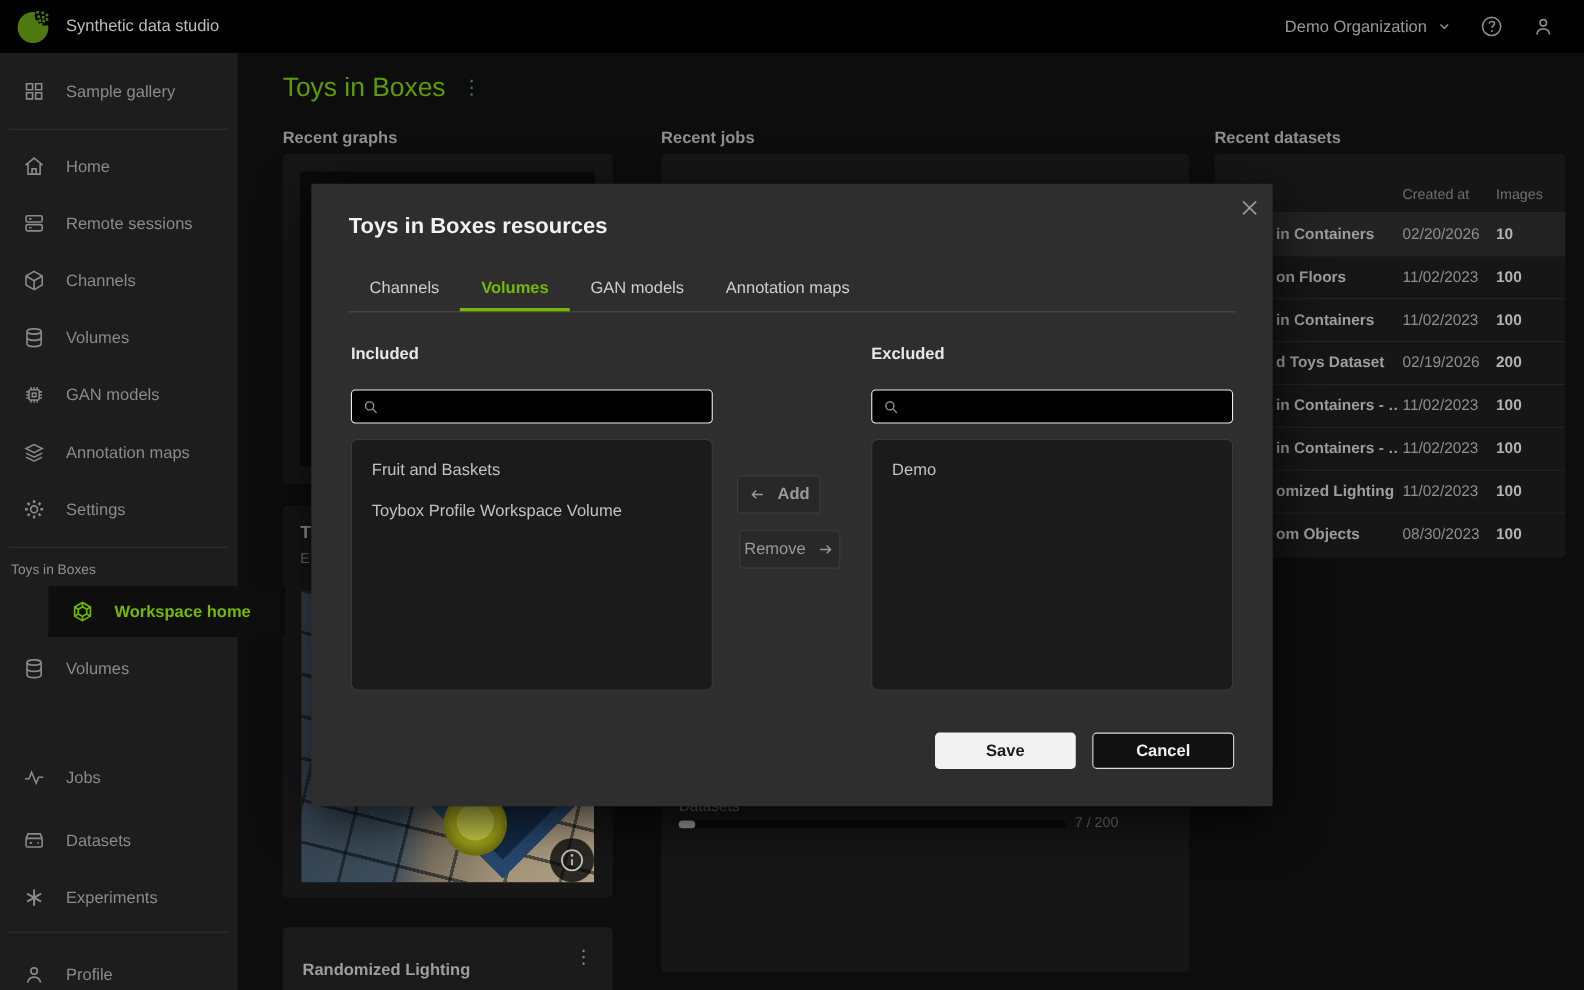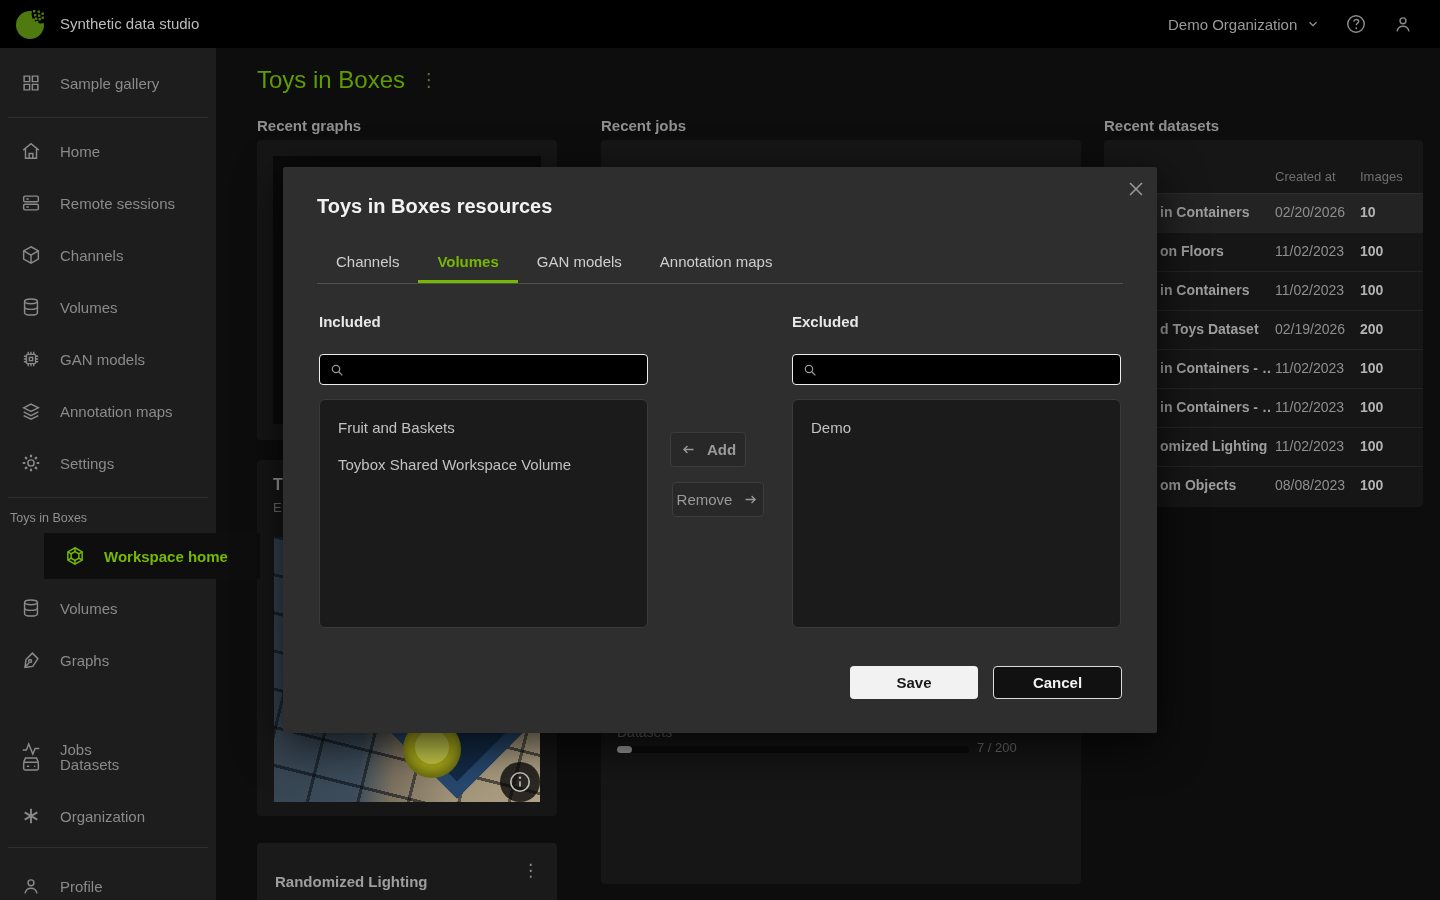--- a/index.html
+++ b/index.html
@@ -405,7 +405,7 @@
 
     <div class="listbox" style="left:36px;">
       <div class="list-item">Fruit and Baskets</div>
-      <div class="list-item">Toybox Shared Workspace Volume</div>
+      <div class="list-item">Toybox Profile Workspace Volume</div>
     </div>
     <div class="listbox" style="left:509px;">
       <div class="list-item">Demo</div>

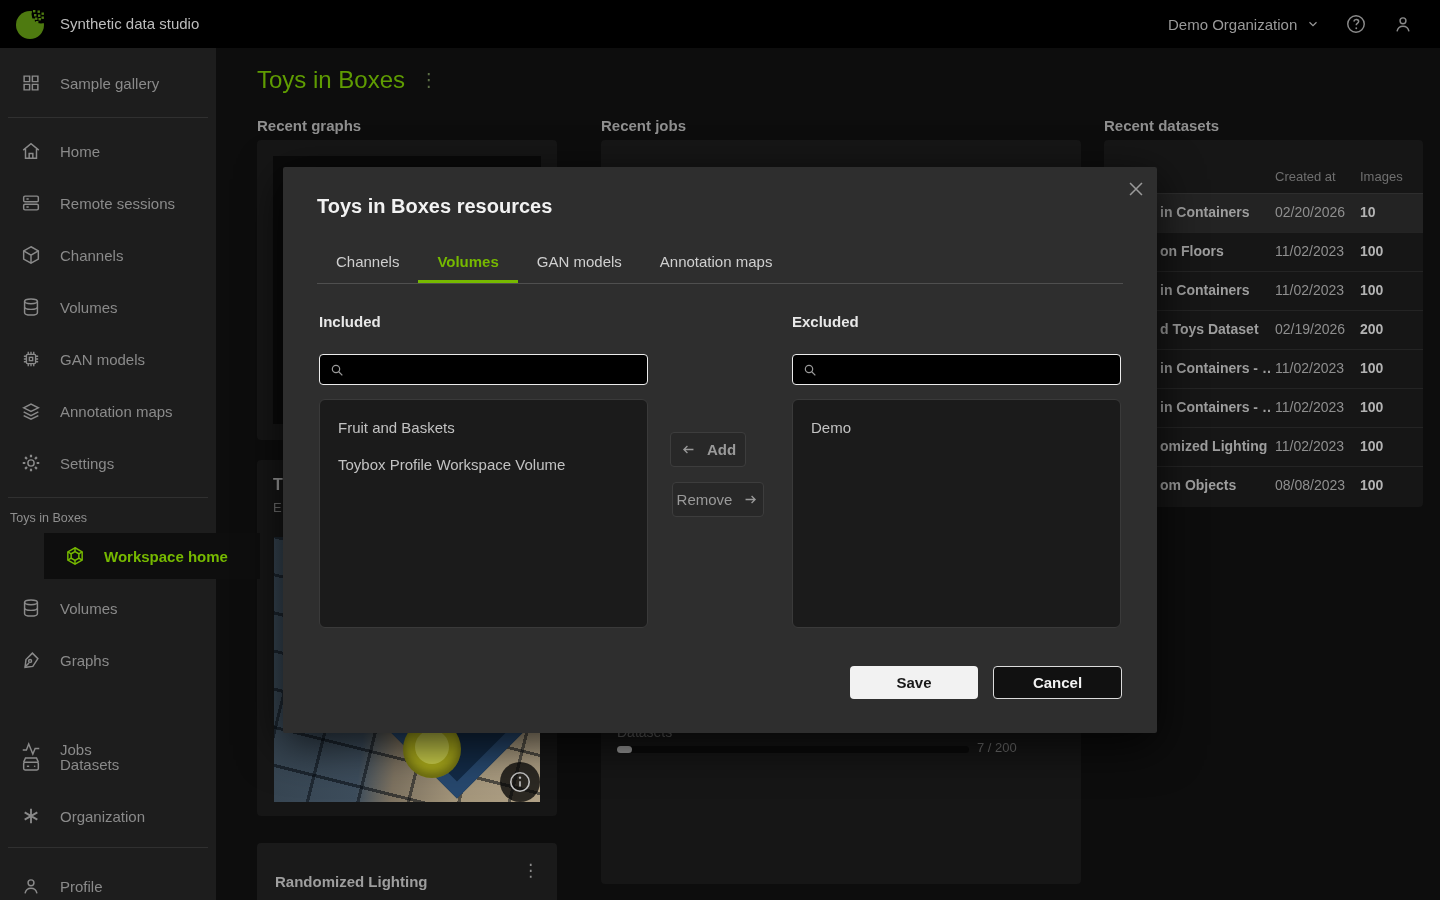--- a/index.html
+++ b/index.html
@@ -365,7 +365,7 @@
     </div>
     <div class="trow" style="top:327px;border-bottom:none;">
       <span class="tname">om Objects</span>
-        <span class="tdate">08/08/2023</span>
+        <span class="tdate">08/30/2023</span>
         <span class="timg">100</span>
     </div>
   </div>

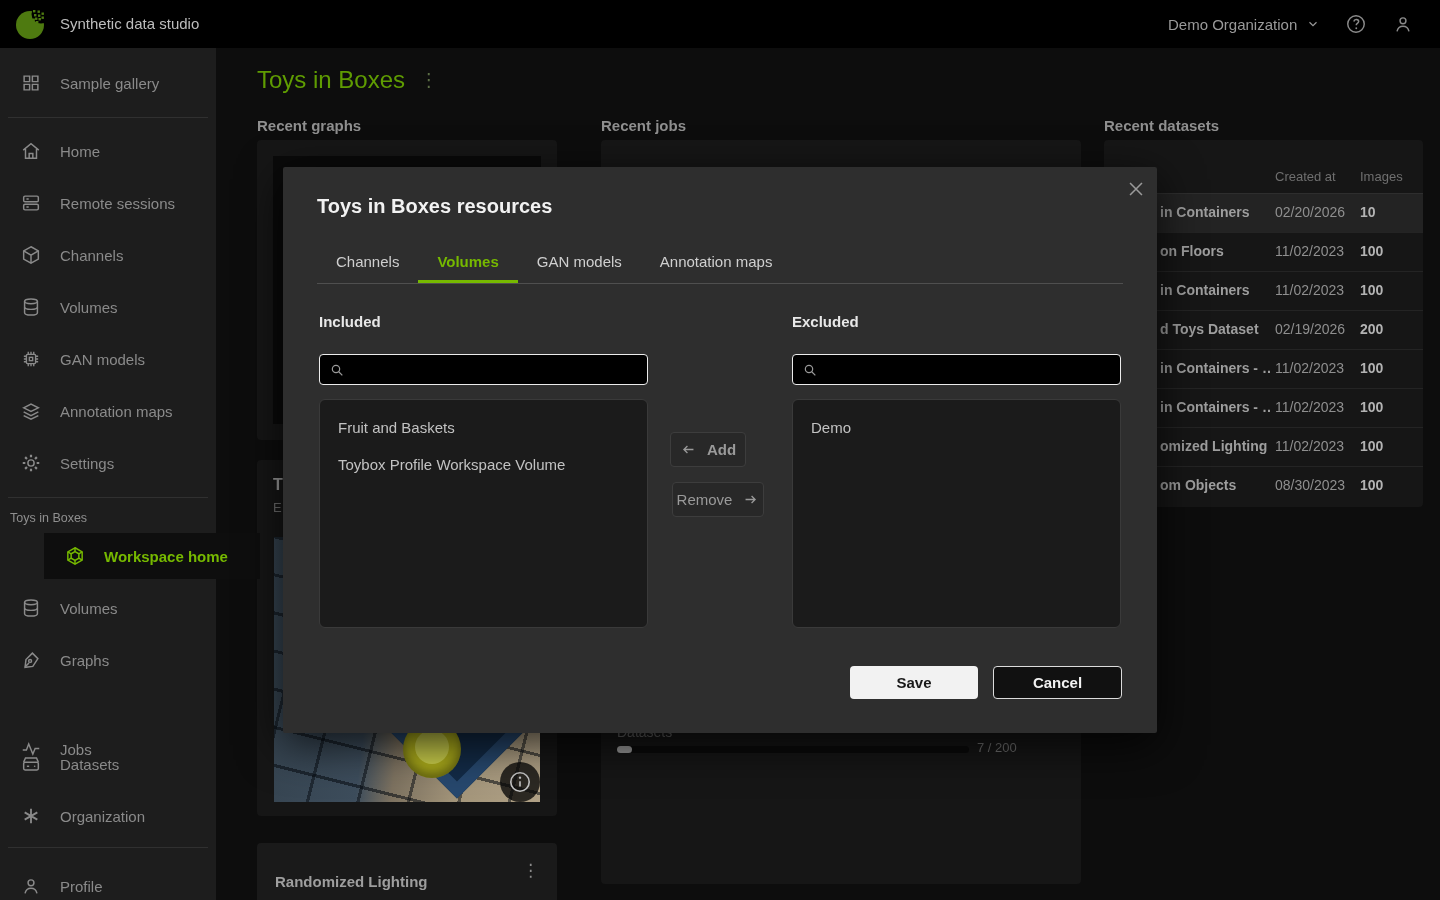--- a/index.html
+++ b/index.html
@@ -239,14 +239,6 @@
         </svg>
       <span>Volumes</span>
     </div>
-    <div class="side-item" style="top:591px;">
-      <svg viewBox="0 0 24 24" width="22" height="22" fill="none" stroke="currentColor" stroke-width="1.6">
-          <path d="M13.5 4.5L19.5 10.5 14 19l-8.5 1 1-8.5z"></path>
-          <circle cx="11" cy="13" r="1.6"></circle>
-          <path d="M5.5 19.5l4.3-4.3"></path>
-        </svg>
-      <span>Graphs</span>
-    </div>
     <div class="side-item" style="top:680px;">
       <svg viewBox="0 0 24 24" width="22" height="22" fill="none" stroke="currentColor" stroke-width="1.6">
           <path d="M3 13h4l2.5-6.5 4.5 11 2.5-6H21"></path>

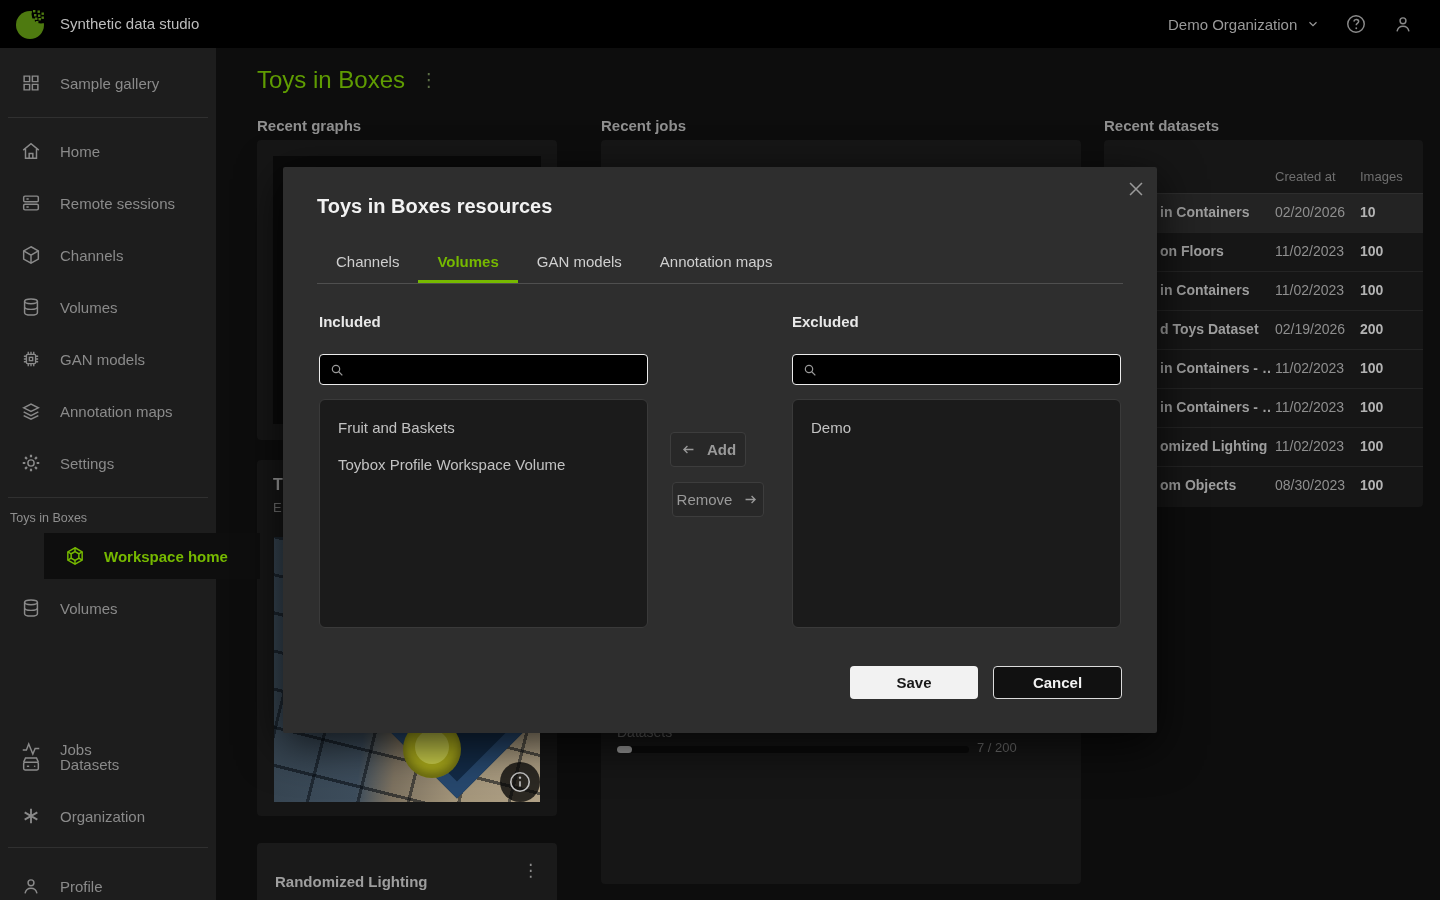--- a/index.html
+++ b/index.html
@@ -239,7 +239,7 @@
         </svg>
       <span>Volumes</span>
     </div>
-    <div class="side-item" style="top:680px;">
+    <div class="side-item" style="top:638px;">
       <svg viewBox="0 0 24 24" width="22" height="22" fill="none" stroke="currentColor" stroke-width="1.6">
           <path d="M3 13h4l2.5-6.5 4.5 11 2.5-6H21"></path>
         </svg>

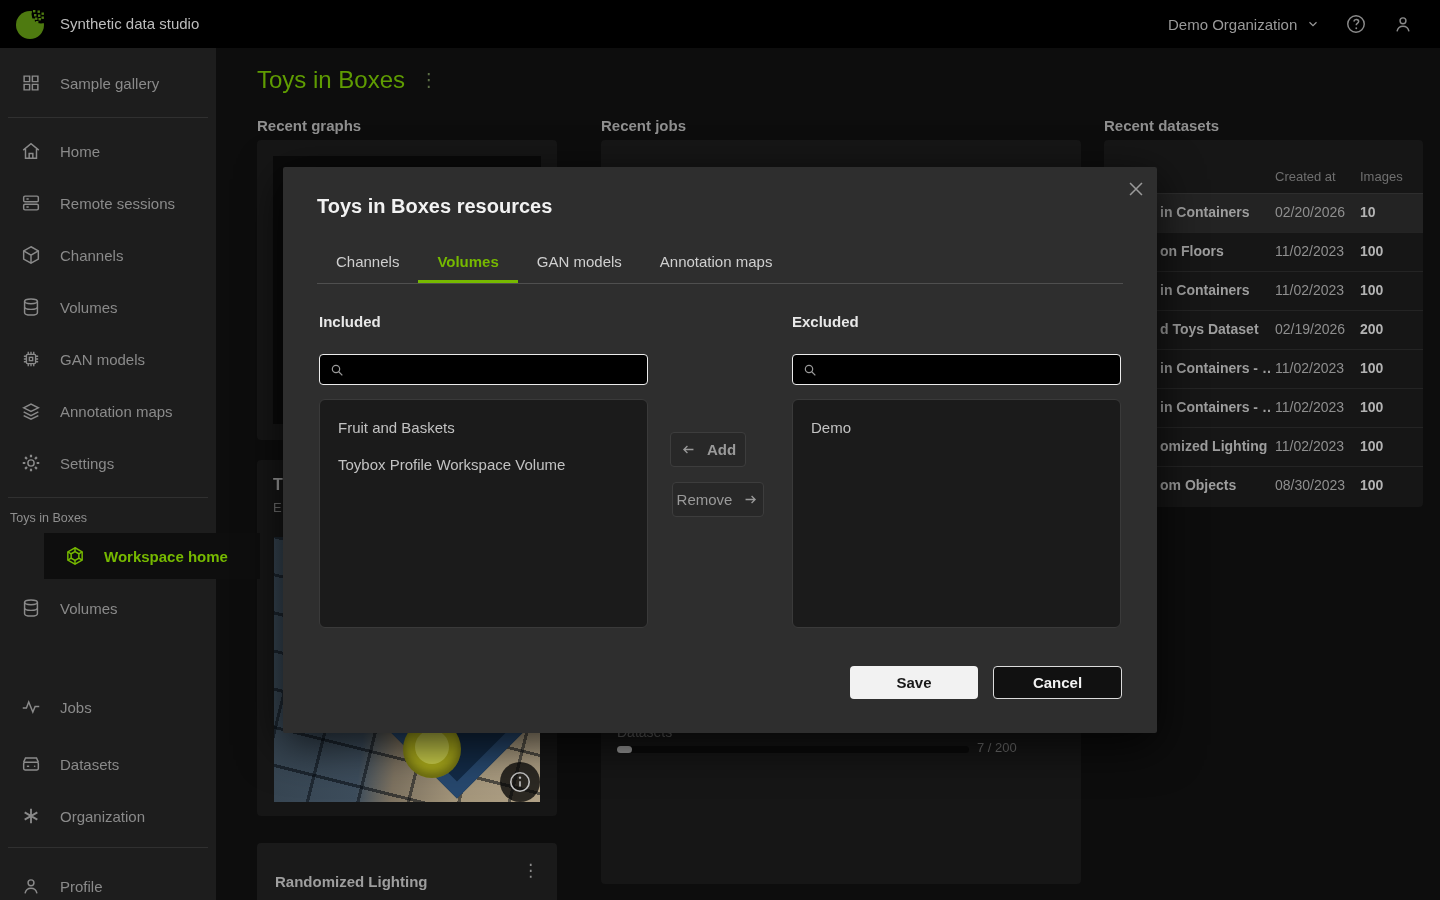--- a/index.html
+++ b/index.html
@@ -258,7 +258,7 @@
       <svg viewBox="0 0 24 24" width="22" height="22" fill="none" stroke="currentColor" stroke-width="2">
           <path d="M12 4v16M5.1 8l13.8 8M18.9 8L5.1 16"></path>
         </svg>
-      <span>Organization</span>
+      <span>Experiments</span>
     </div>
 
     <div class="side-div" style="top:799px;"></div>

